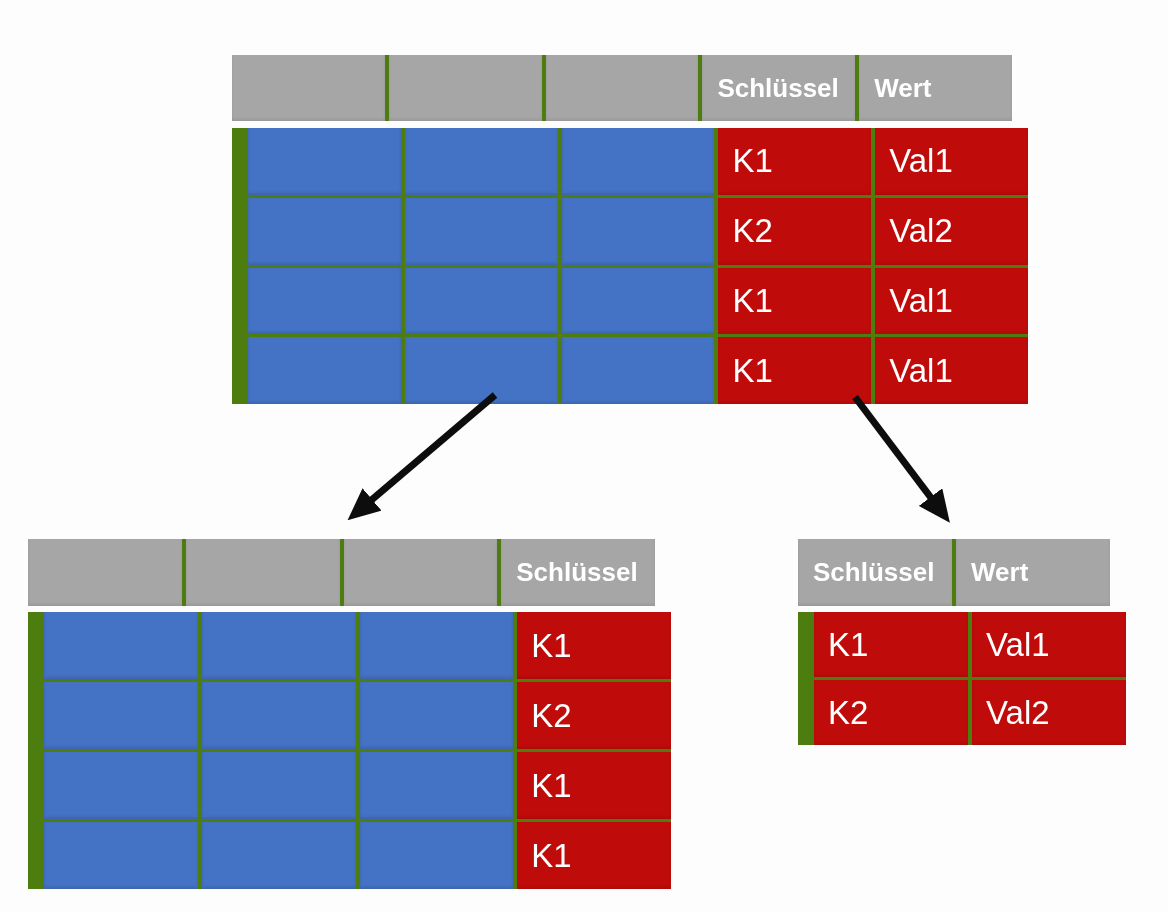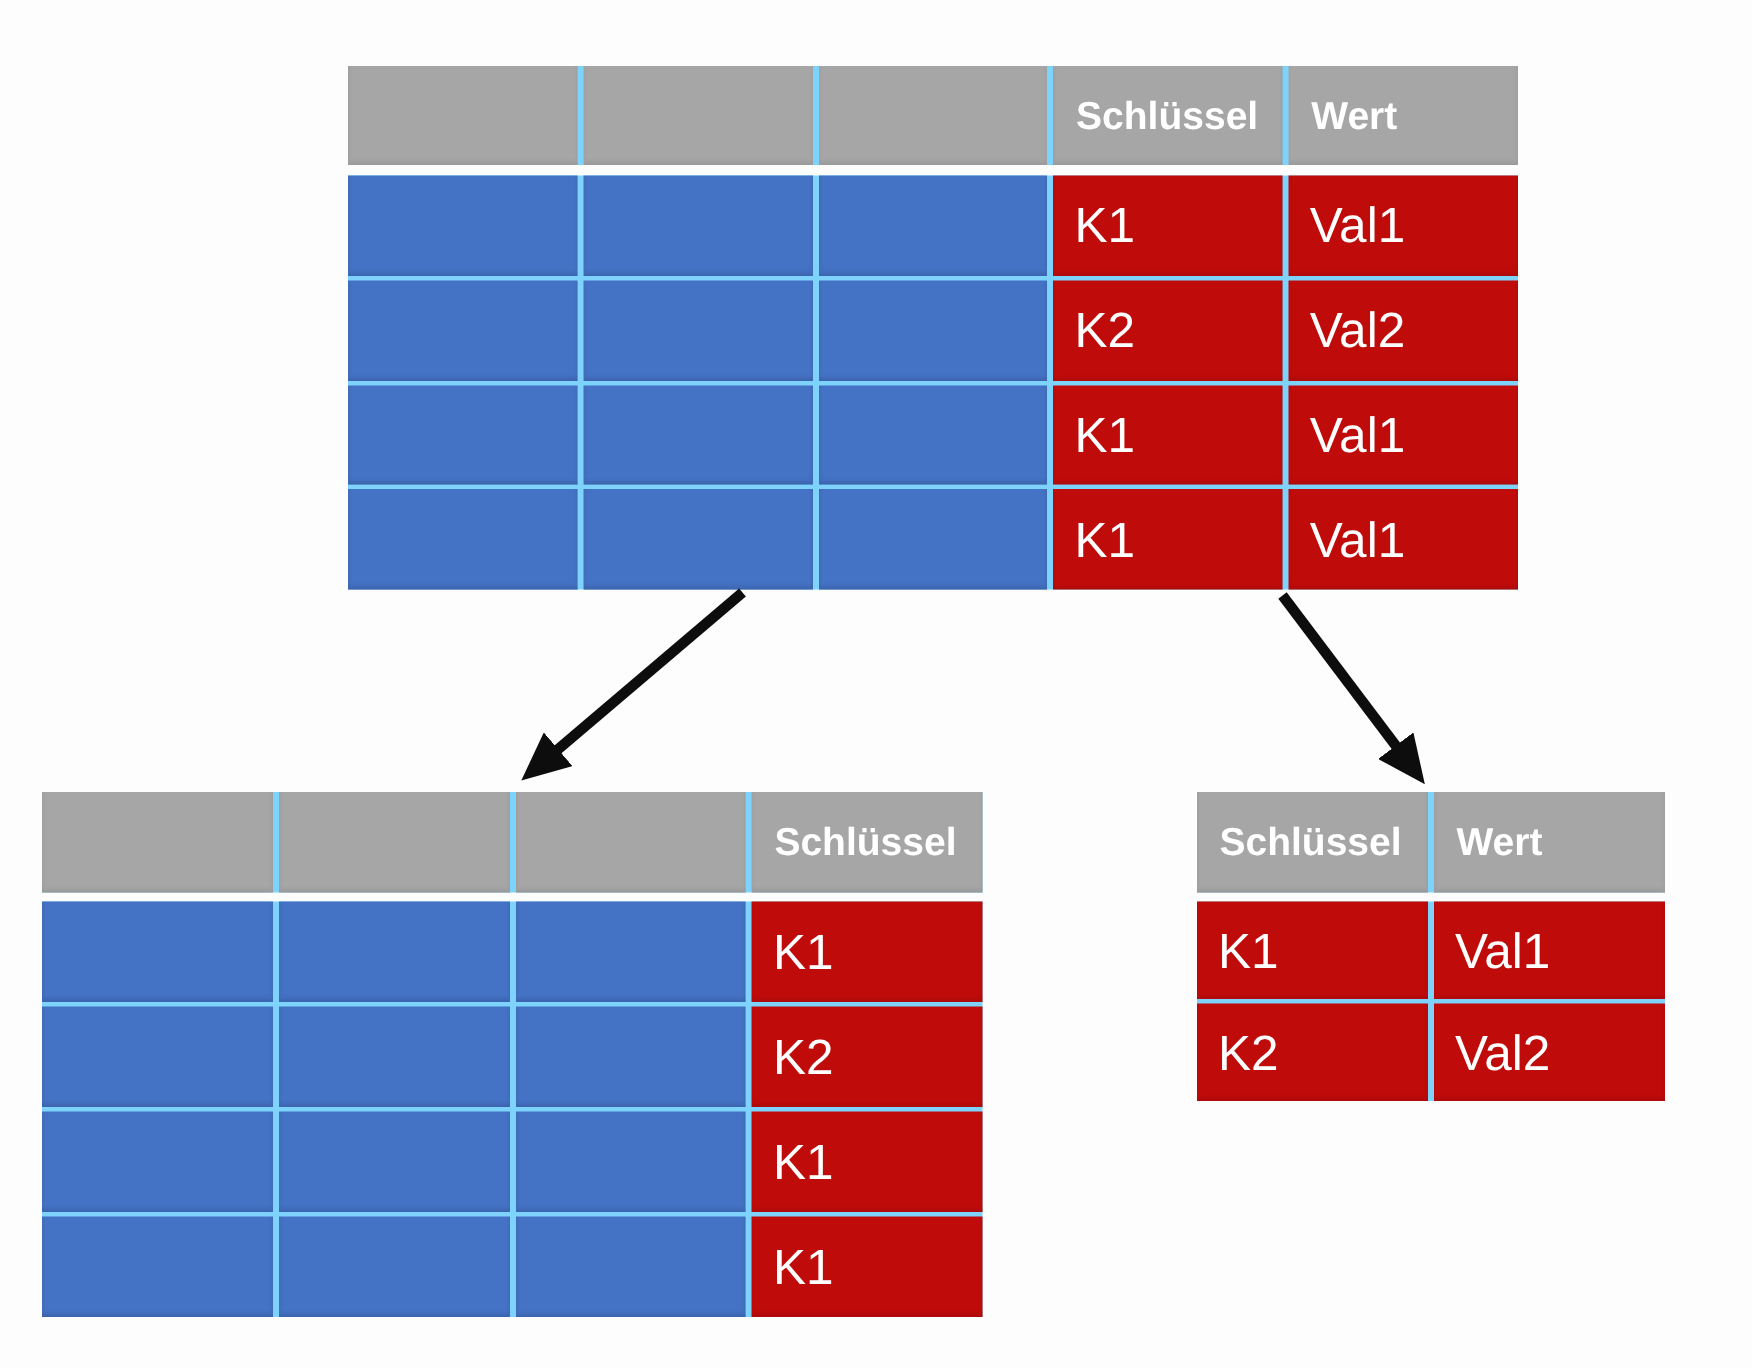--- a/index.html
+++ b/index.html
@@ -18,7 +18,8 @@
   .tbl {
     position: absolute;
     display: grid;
-    background: #7dd3fc;
+    background: #4d7c0f;
+    margin-top: 11px;
   }
   .tbl.hdr { column-gap: 4px; }
   .tbl.bdy { column-gap: 4px; row-gap: 3px; }

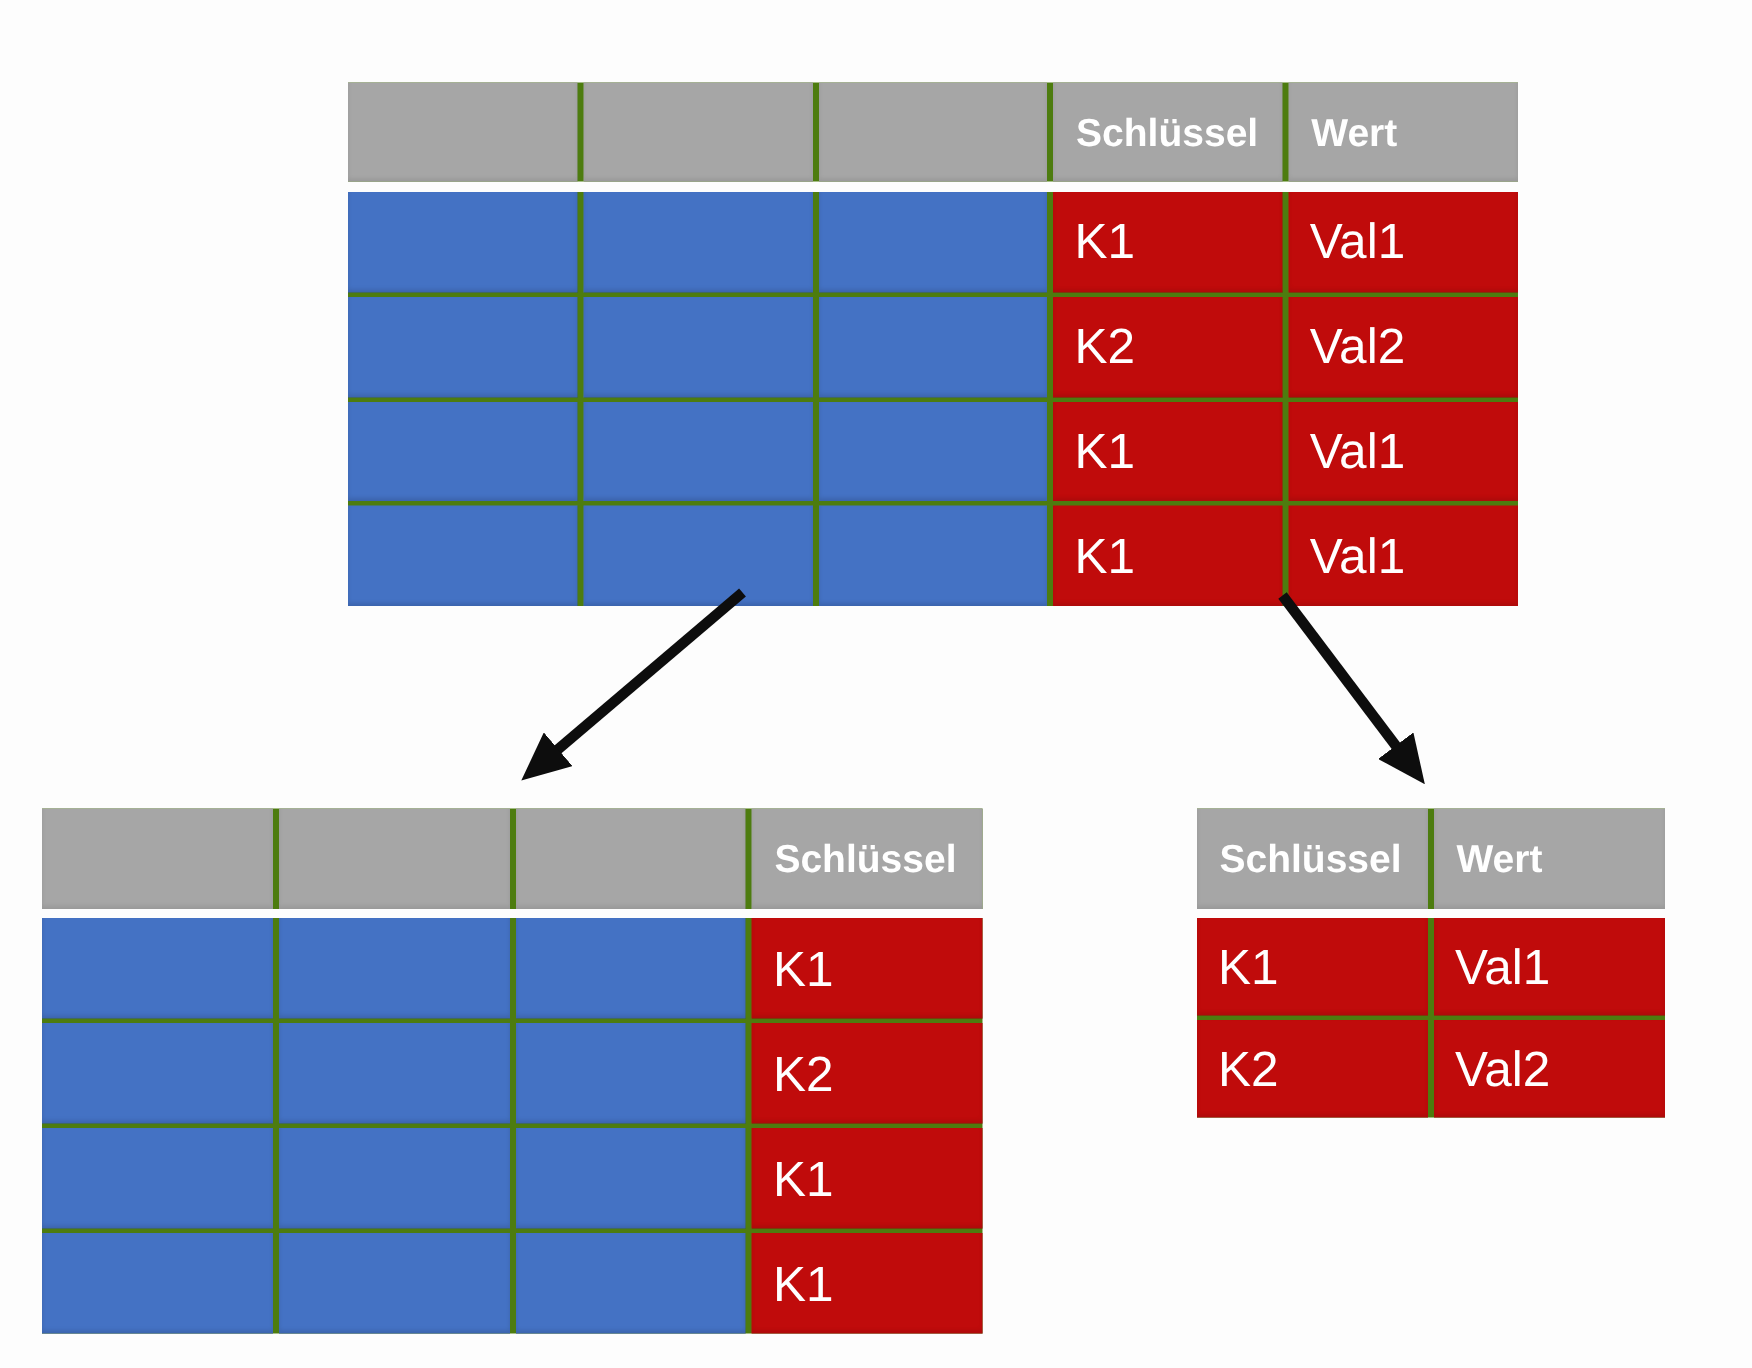--- a/index.html
+++ b/index.html
@@ -22,7 +22,7 @@
     margin-top: 11px;
   }
   .tbl.hdr { column-gap: 4px; }
-  .tbl.bdy { column-gap: 4px; row-gap: 3px; }
+  .tbl.bdy { column-gap: 4px; row-gap: 3px; padding-left: 16px; }
   .cell {
     display: flex;
     align-items: center;

